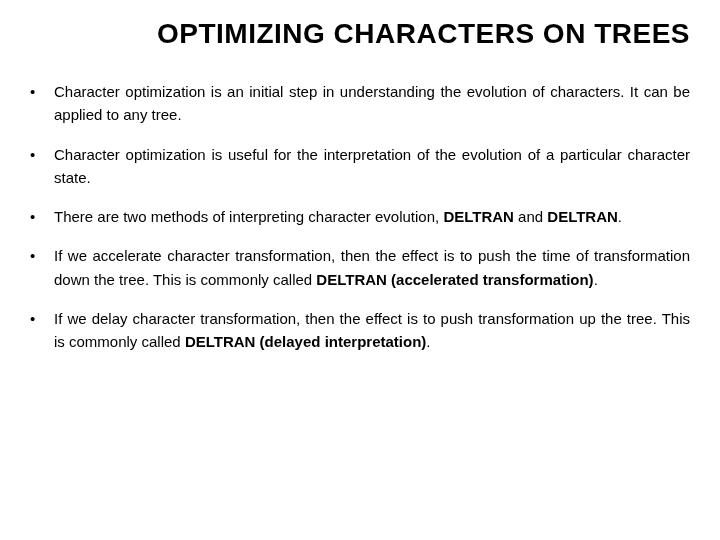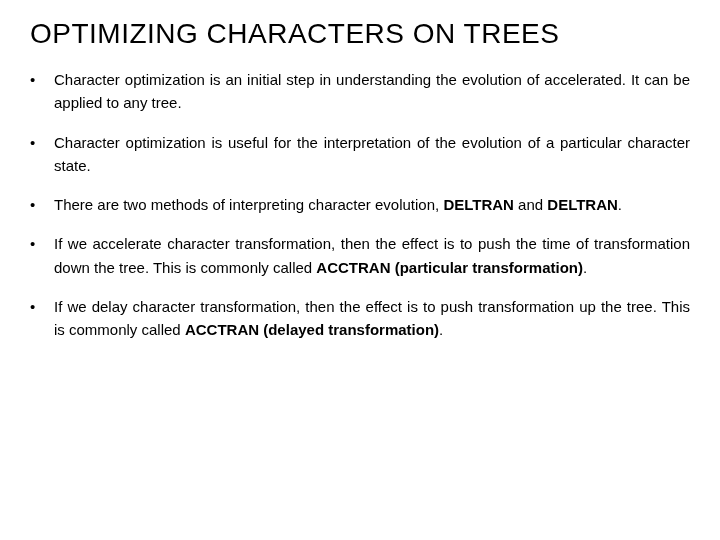--- a/index.html
+++ b/index.html
@@ -25,9 +25,9 @@
 
     .title {
       font-size: 28px;
-      font-weight: normal;
-      text-align: left;
-      margin-bottom: 18px;
+      font-weight: bold;
+      text-align: right;
+      margin-bottom: 30px;
       letter-spacing: 0.5px;
     }
 

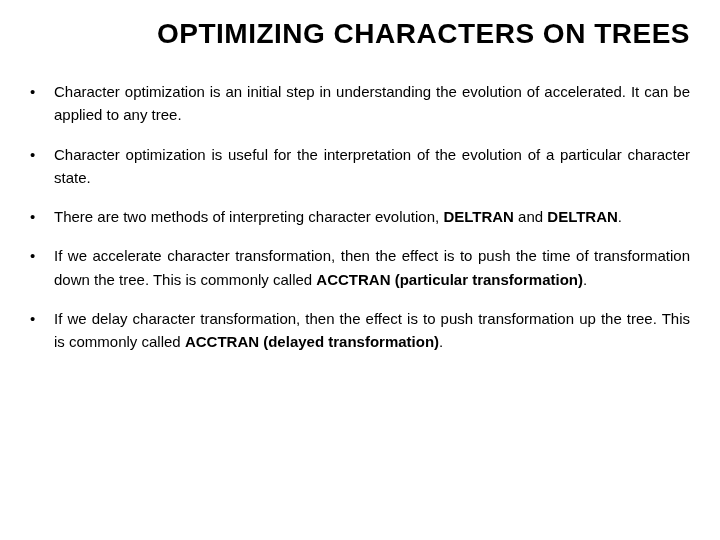--- a/index.html
+++ b/index.html
@@ -72,7 +72,7 @@
     <li class="bullet-item">
       <span class="bullet-dot">•</span>
       <span class="bullet-text">
-        Character optimization is an initial step in understanding the evolution of accelerated. It can be applied to any tree.
+        Character optimization is an initial step in understanding the evolution of characters. It can be applied to any tree.
       </span>
     </li>
 

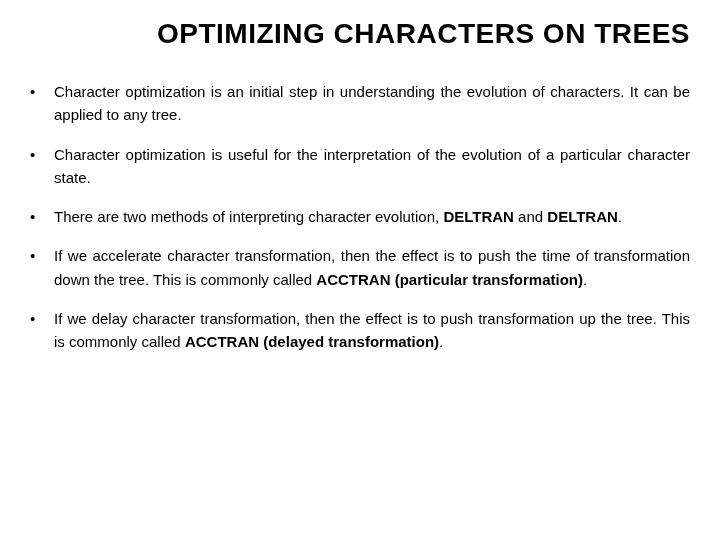--- a/index.html
+++ b/index.html
@@ -93,7 +93,7 @@
     <li class="bullet-item">
       <span class="bullet-dot">•</span>
       <span class="bullet-text">
-        If we accelerate character transformation, then the effect is to push the time of transformation down the tree. This is commonly called <span class="bold">ACCTRAN (particular transformation)</span>.
+        If we accelerate character transformation, then the effect is to push the time of transformation down the tree. This is commonly called <span class="bold">DELTRAN (accelerated transformation)</span>.
       </span>
     </li>
 

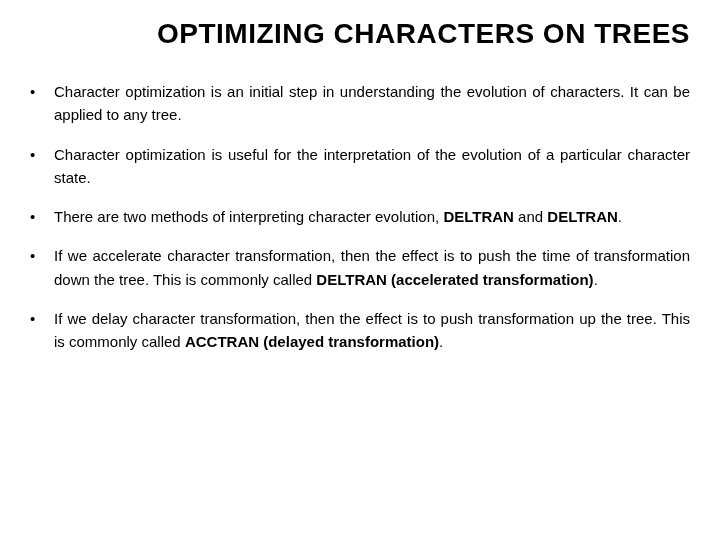--- a/index.html
+++ b/index.html
@@ -100,7 +100,7 @@
     <li class="bullet-item">
       <span class="bullet-dot">•</span>
       <span class="bullet-text">
-        If we delay character transformation, then the effect is to push transformation up the tree. This is commonly called <span class="bold">ACCTRAN (delayed transformation)</span>.
+        If we delay character transformation, then the effect is to push transformation up the tree. This is commonly called <span class="bold">DELTRAN (delayed interpretation)</span>.
       </span>
     </li>
   </ul>

